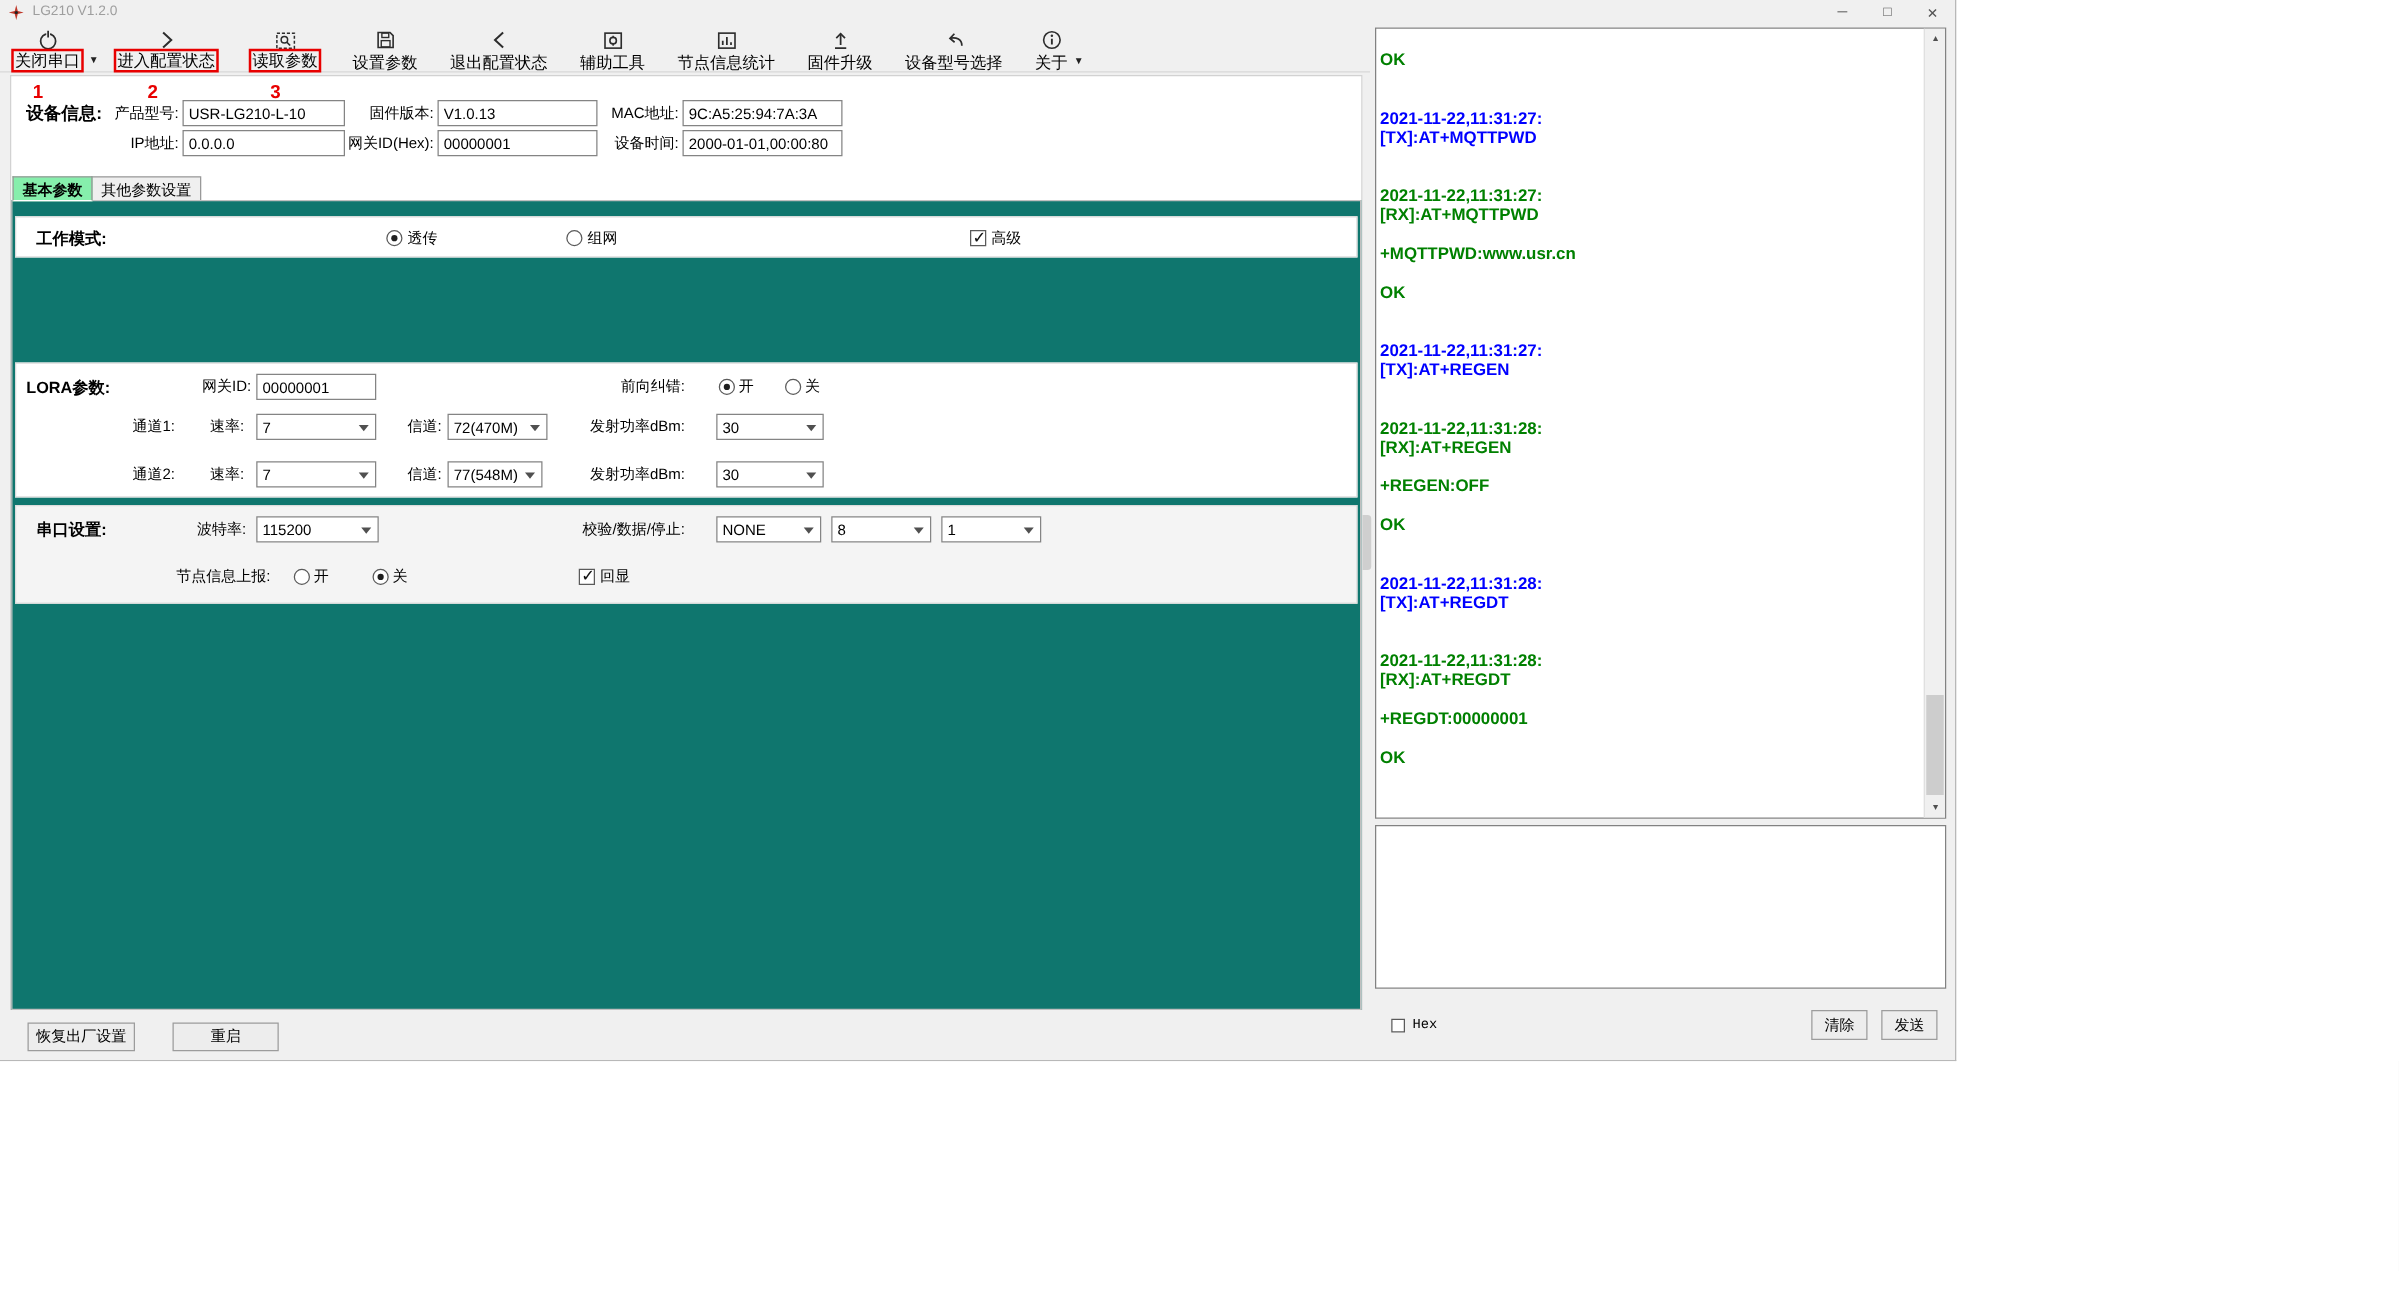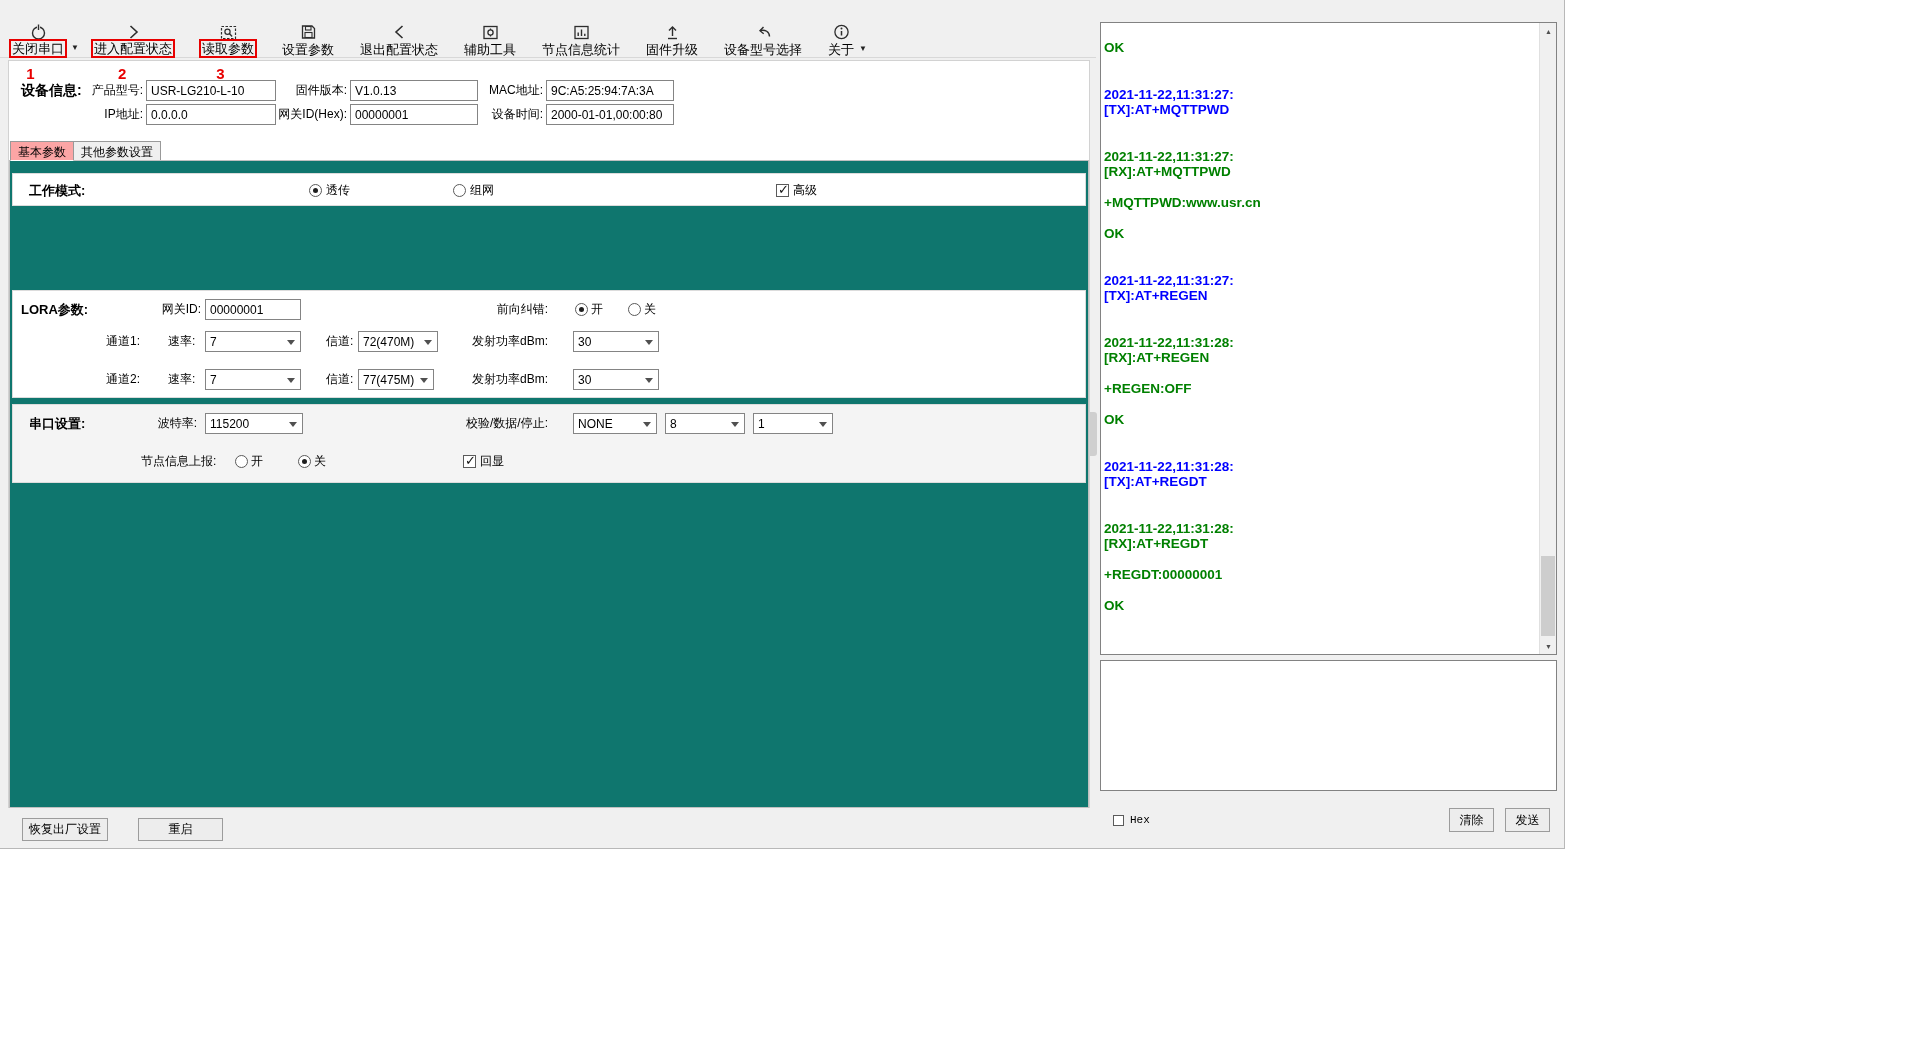--- a/index.html
+++ b/index.html
@@ -89,6 +89,20 @@
 
 <div class="window">
 
+  <div class="titlebar">
+    <span class="app-icon">
+      <svg width="12" height="12" viewBox="0 0 12 12">
+          <path d="M6 0 L7.2 4.8 L12 6 L7.2 7.2 L6 12 L4.8 7.2 L0 6 L4.8 4.8 Z" fill="#c0392b"></path>
+          <circle cx="6" cy="6" r="1.3" fill="#222"></circle>
+        </svg>
+    </span>
+    <span class="title">LG210 V1.2.0</span>
+    <div class="wctrl">
+      <span class="wbtn">─</span>
+      <span class="wbtn">□</span>
+      <span class="wbtn">✕</span>
+    </div>
+  </div>
 
   <div class="toolbar">
 

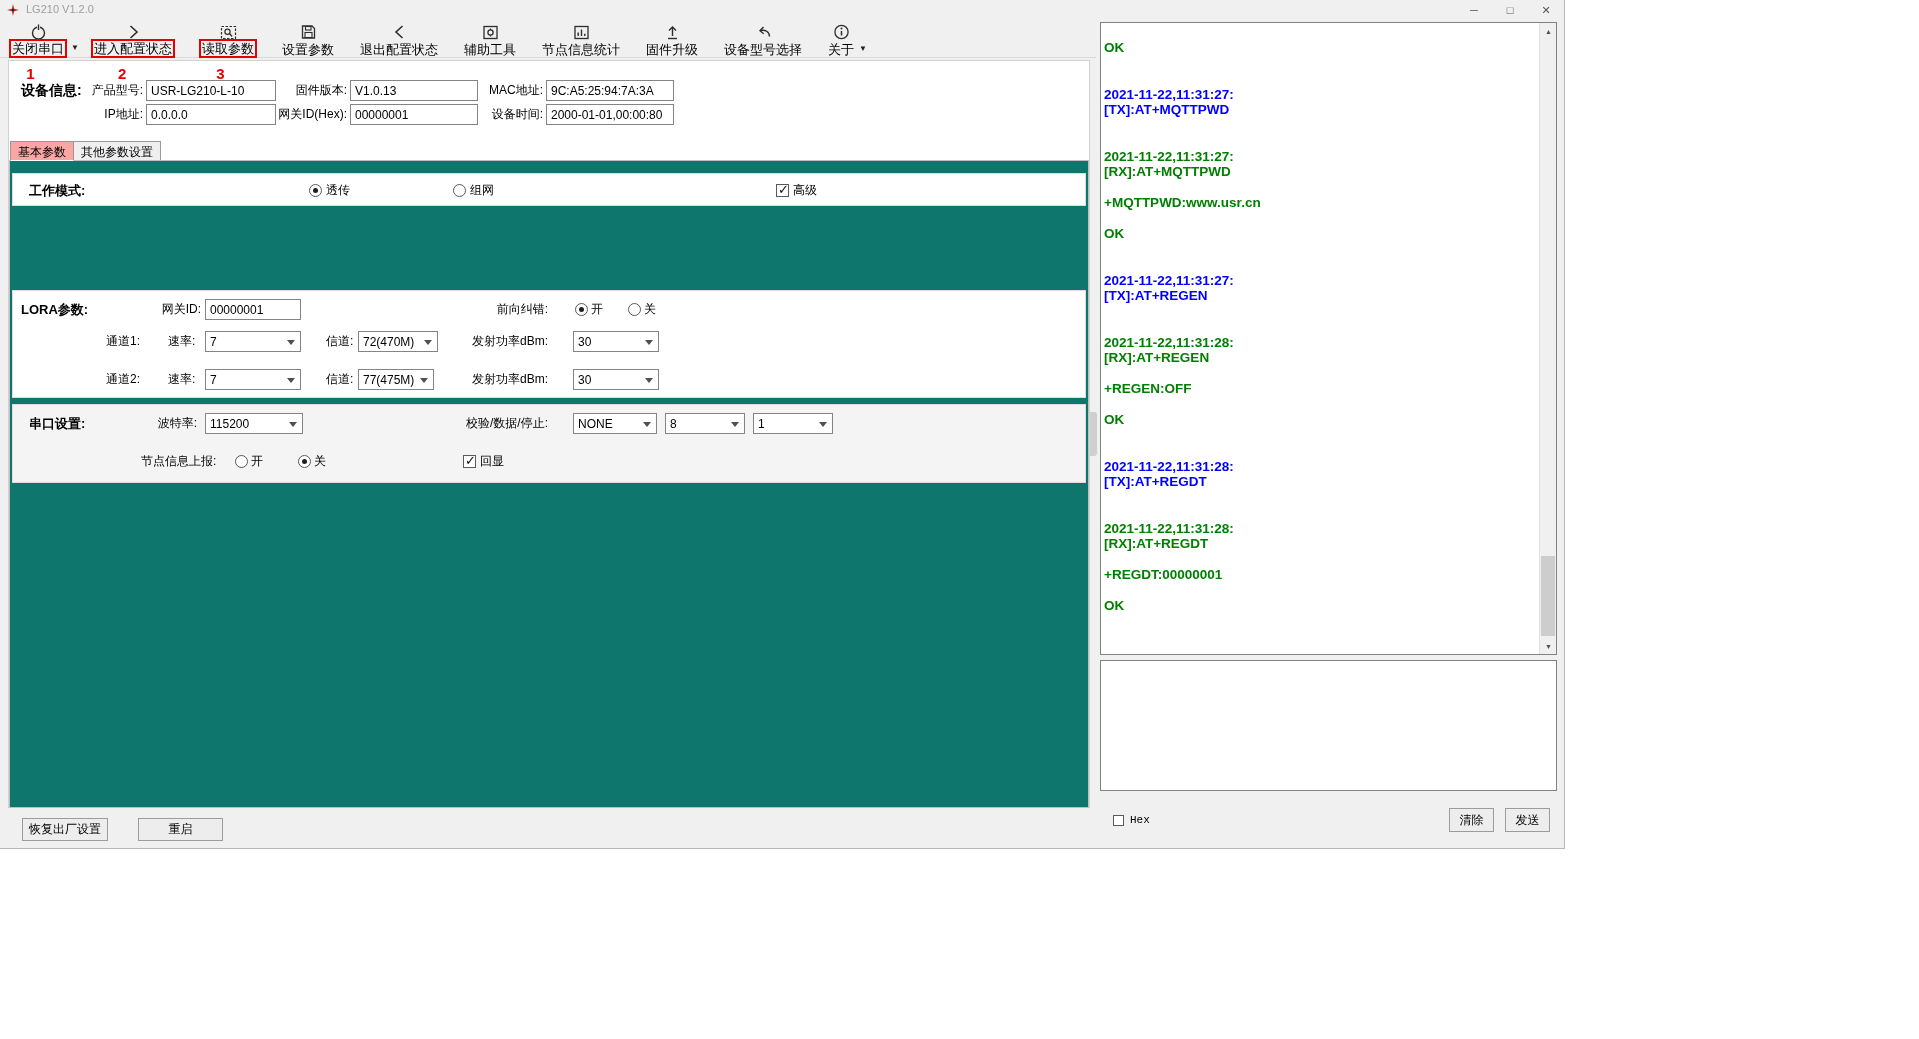--- a/index.html
+++ b/index.html
@@ -56,7 +56,7 @@
   .tabs { position:absolute; left:1px; top:80px; display:flex; }
   .tab { height:20px; padding:2px 7px; border:1px solid #999; background:#efefef;
          font-size:12px; margin-right:-1px; cursor:pointer; position:relative; }
-  .tab.active { background:#fca5a5; border-bottom-color:#fff; z-index:3; }
+  .tab.active { background:#86efac; border-bottom-color:#fff; z-index:3;font-weight:bold; }
   .tabpage { position:absolute; left:0; top:99px; width:1080px; height:648px;
              border:1px solid #c0c0c0; background:#0f766e; }
   .section { position:absolute; left:2px; width:1074px; border:1px solid #dcdcdc; background:#fff; }

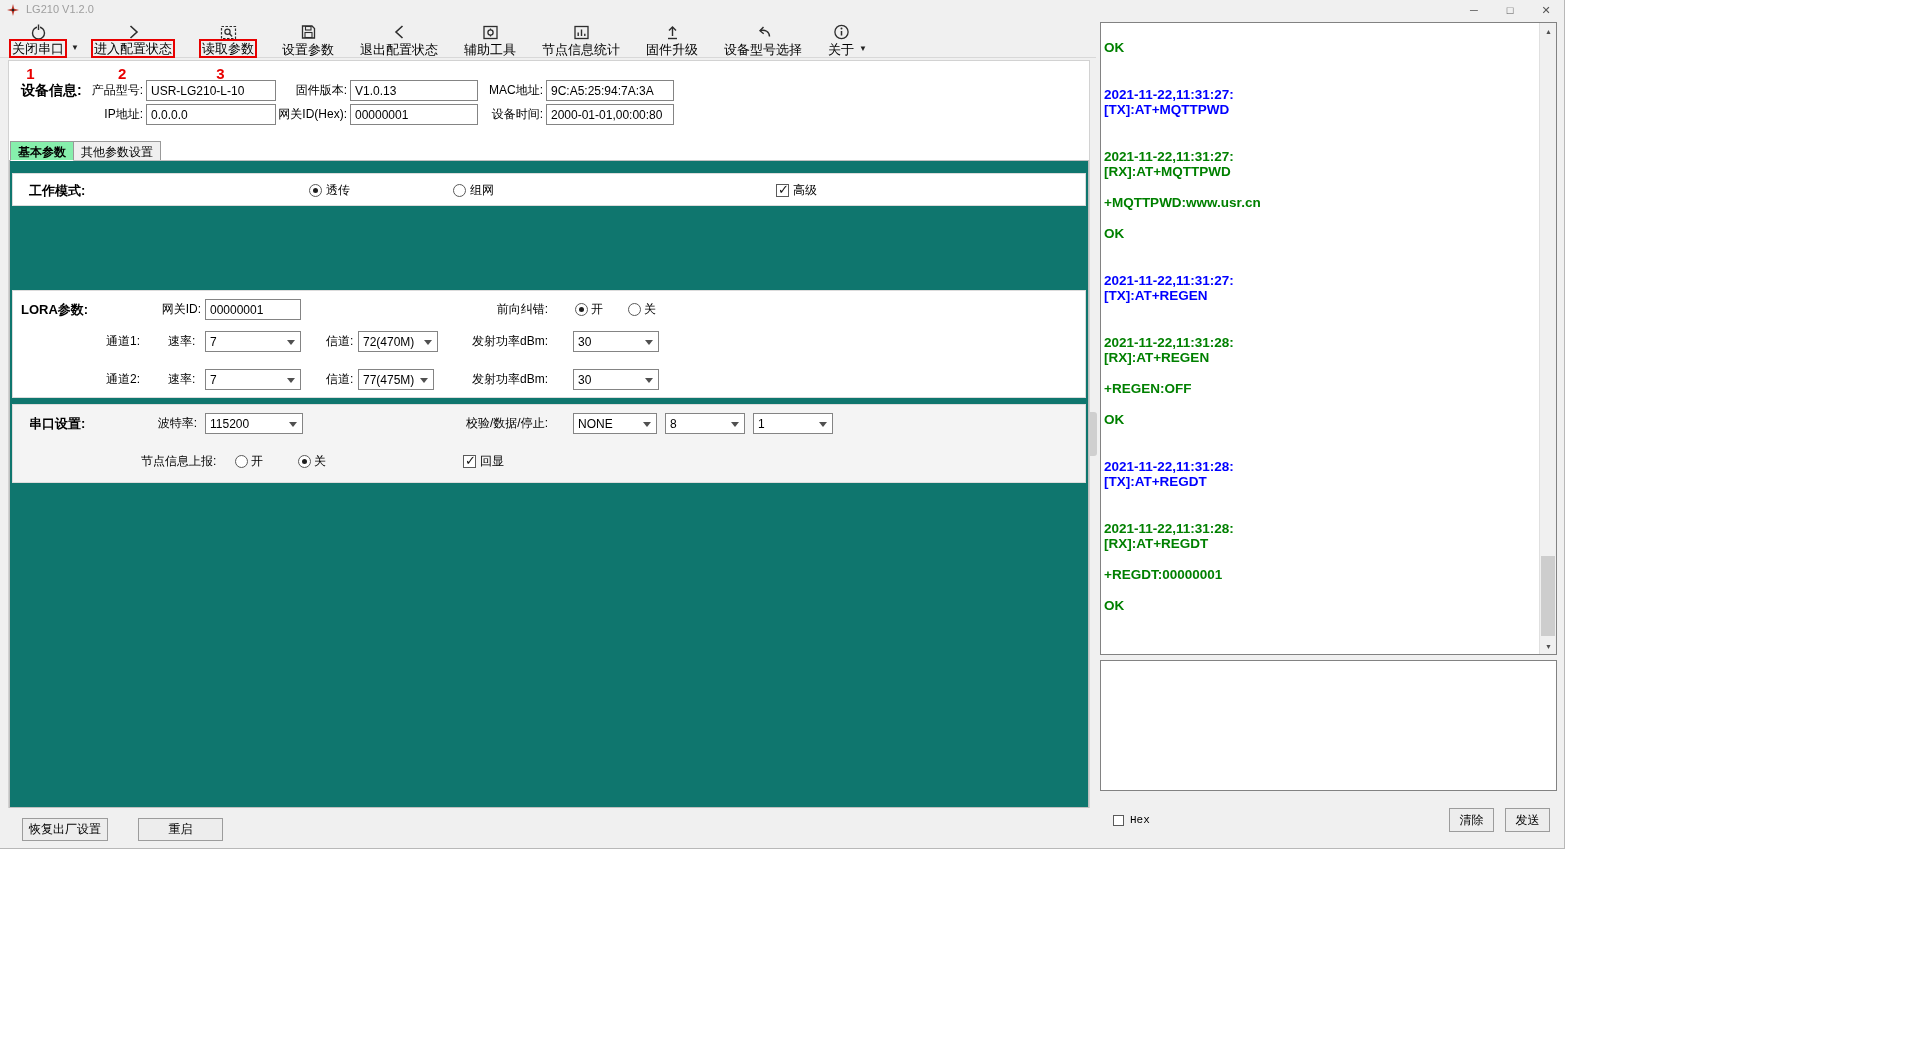--- a/index.html
+++ b/index.html
@@ -278,7 +278,7 @@
         <span class="lbl" style="left:155px;top:78px">速率:</span>
         <div class="combo" style="left:192px;top:78px;width:96px"><span>7</span><span class="arr"></span></div>
         <span class="lbl" style="left:313px;top:78px">信道:</span>
-        <div class="combo" style="left:345px;top:78px;width:76px"><span>77(475M)</span><span class="arr"></span></div>
+        <div class="combo" style="left:345px;top:78px;width:76px"><span>77(548M)</span><span class="arr"></span></div>
         <span class="lbl r" style="left:445px;top:78px;width:90px">发射功率dBm:</span>
         <div class="combo" style="left:560px;top:78px;width:86px"><span>30</span><span class="arr"></span></div>
       </div>

